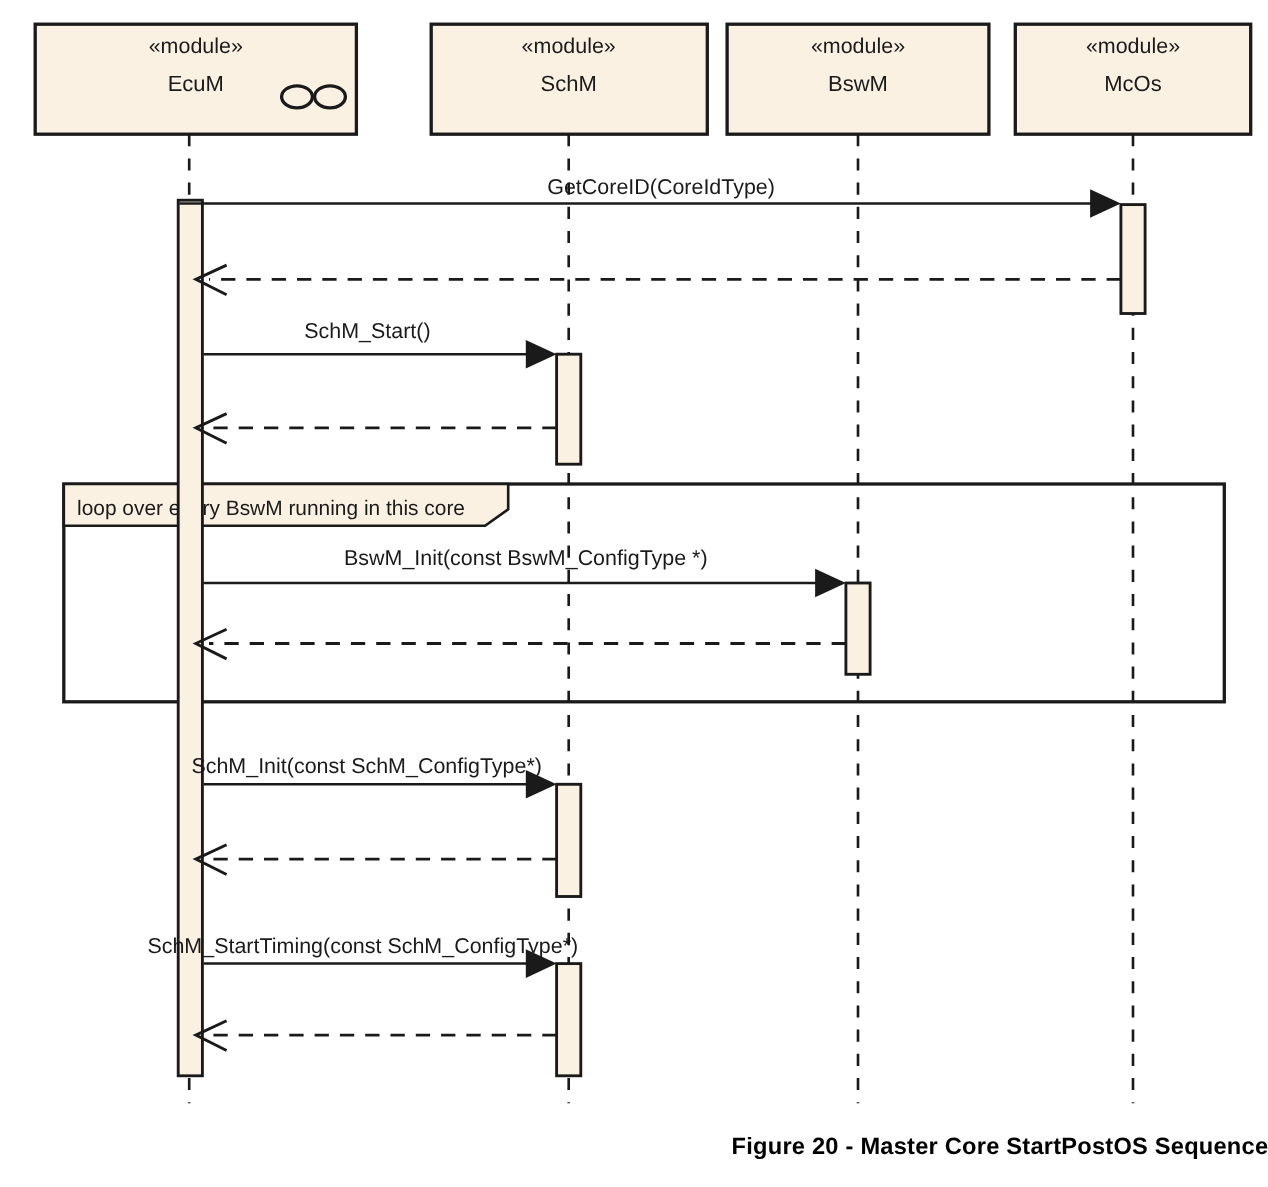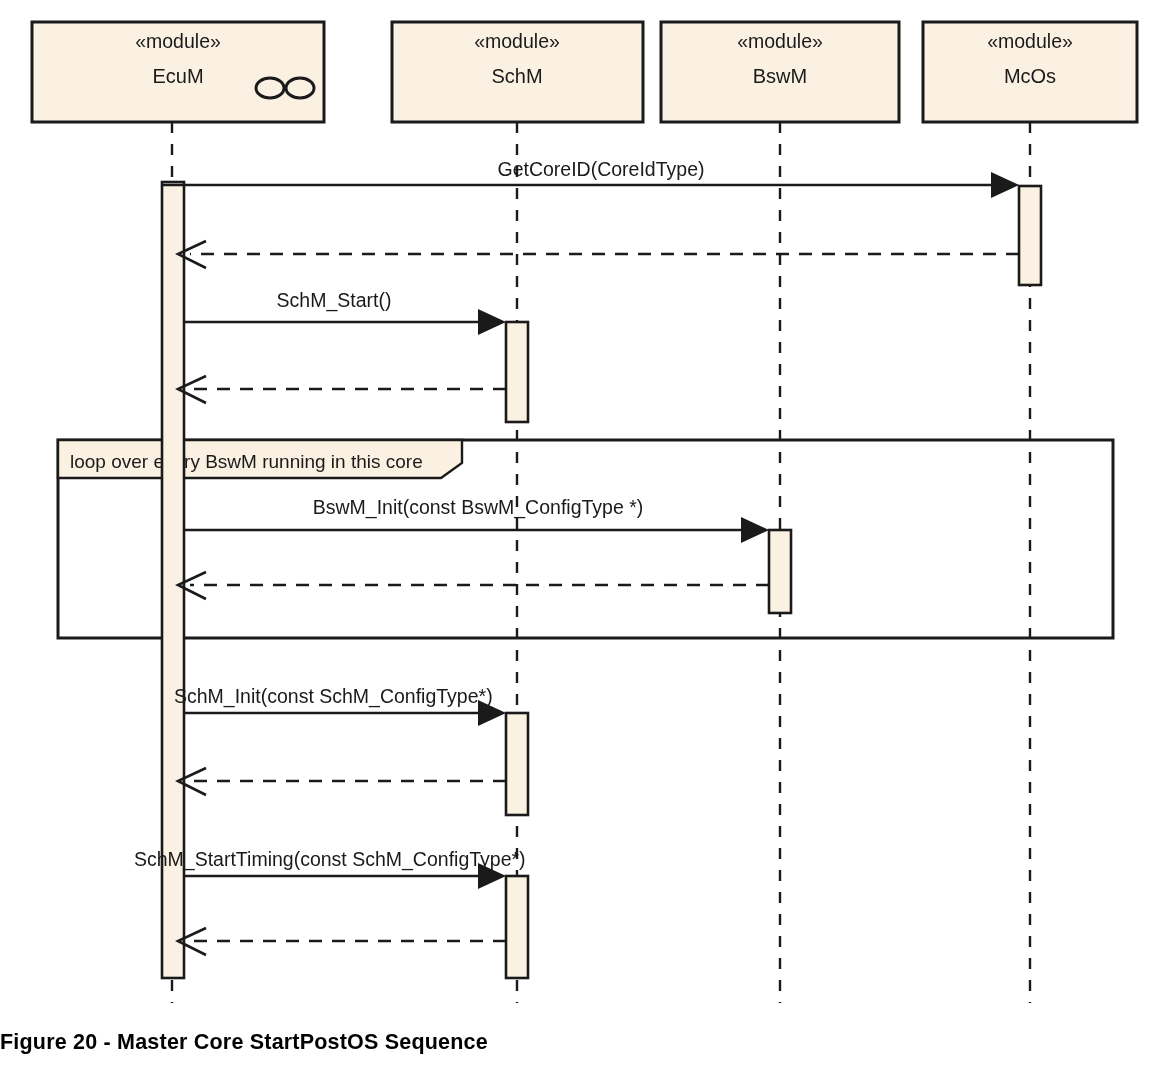--- a/index.html
+++ b/index.html
@@ -111,7 +111,7 @@
     left: 0;
     top: 1030px;
     width: 1153px;
-    text-align: left;
+    text-align: right;
     font-family: "Liberation Sans", sans-serif;
     font-size: 21.5px;
     font-weight: bold;

